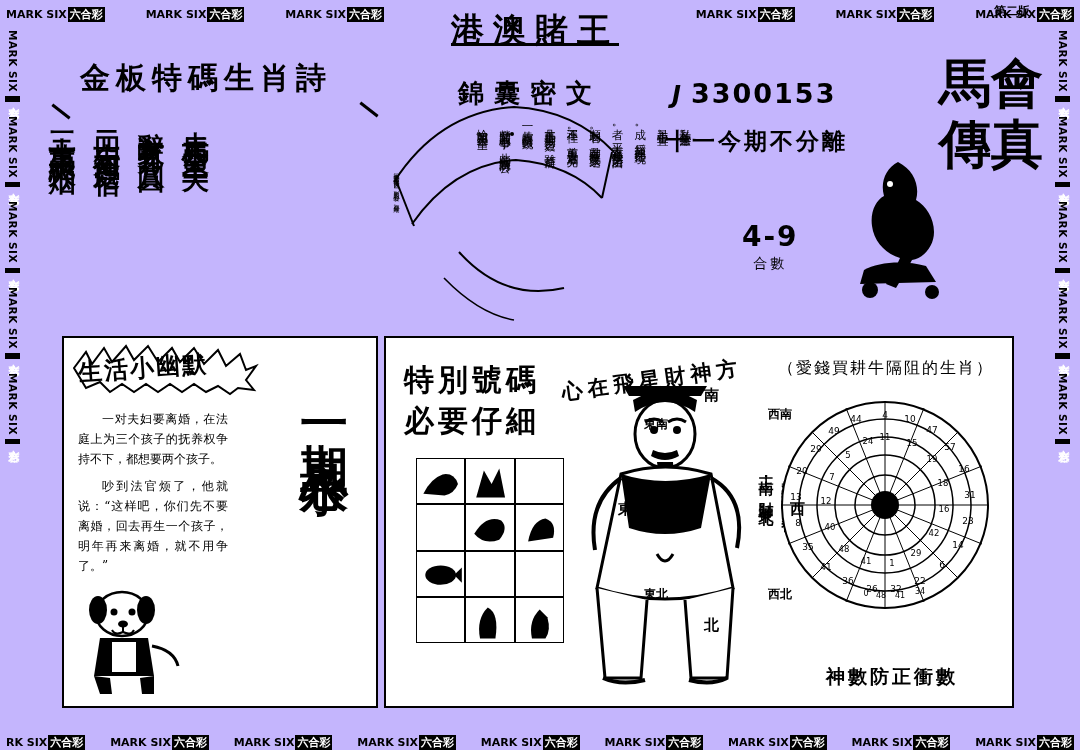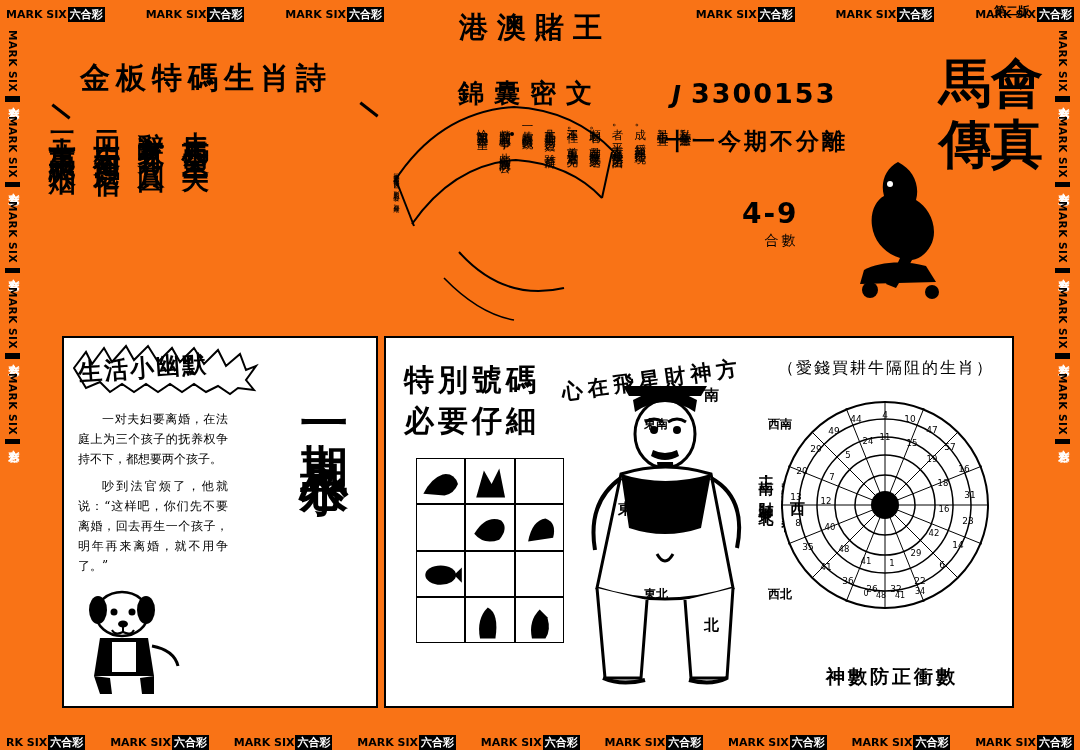--- a/index.html
+++ b/index.html
@@ -12,7 +12,7 @@
     position: relative;
     width: 1080px;
     height: 750px;
-    background: #f97316;
+    background: #c4b5fd;
     overflow: hidden;
     color: #000;
   }

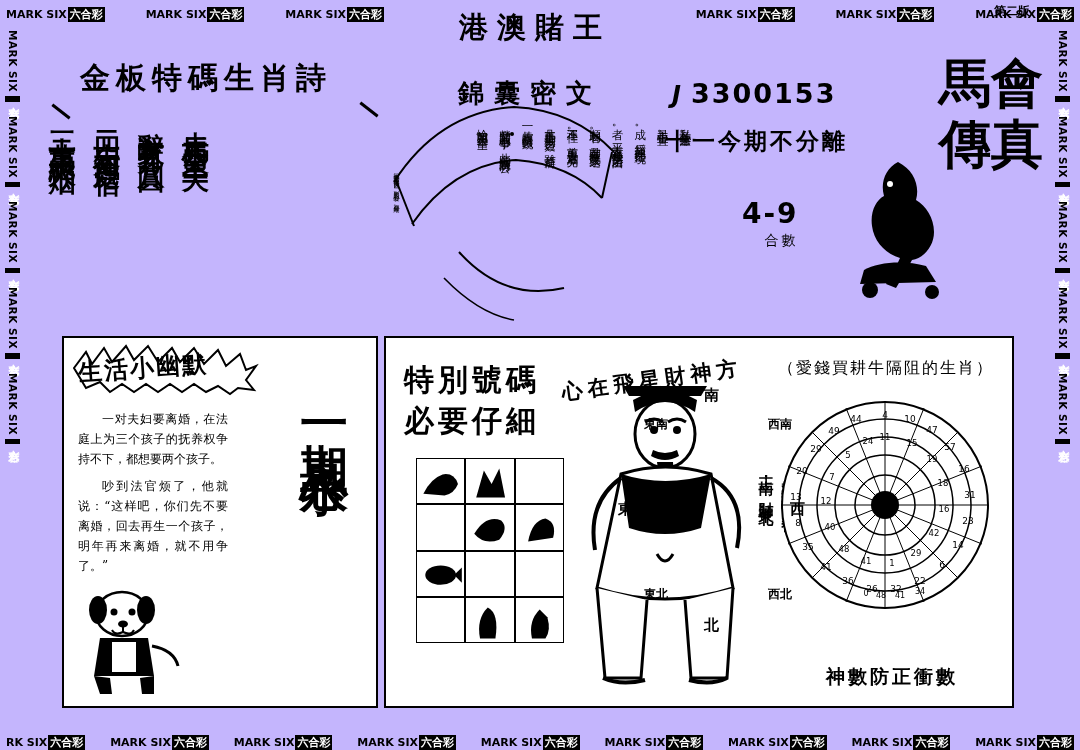--- a/index.html
+++ b/index.html
@@ -77,8 +77,9 @@
   .masthead .title {
     font-family: "DejaVu Serif", "Liberation Serif", serif;
     font-weight: bold;
-    font-size: 29px;
+    font-size: 33px;
     letter-spacing: 9px;
+    text-decoration: underline;
   }
   .edition {
     position: absolute;

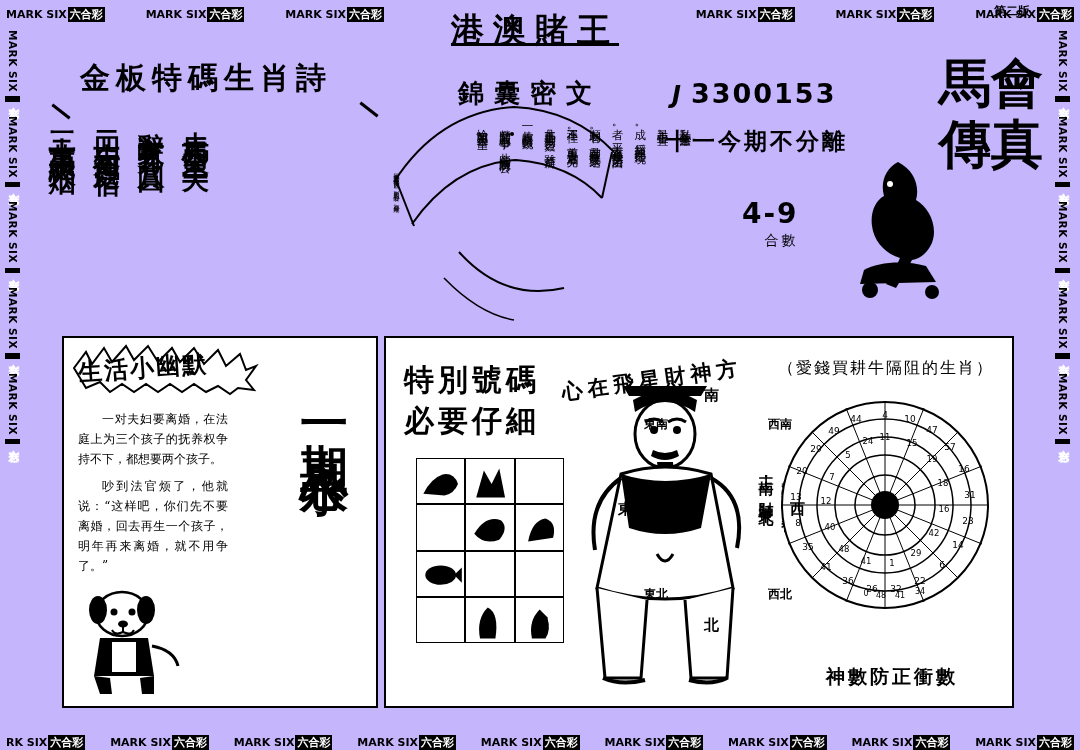--- a/index.html
+++ b/index.html
@@ -191,8 +191,8 @@
   }
   .combo {
     position: absolute;
-    left: 742px; top: 197px;
-    text-align: right;
+    left: 742px; top: 220px;
+    text-align: center;
   }
   .combo .nums {
     font-family: "DejaVu Sans", sans-serif;

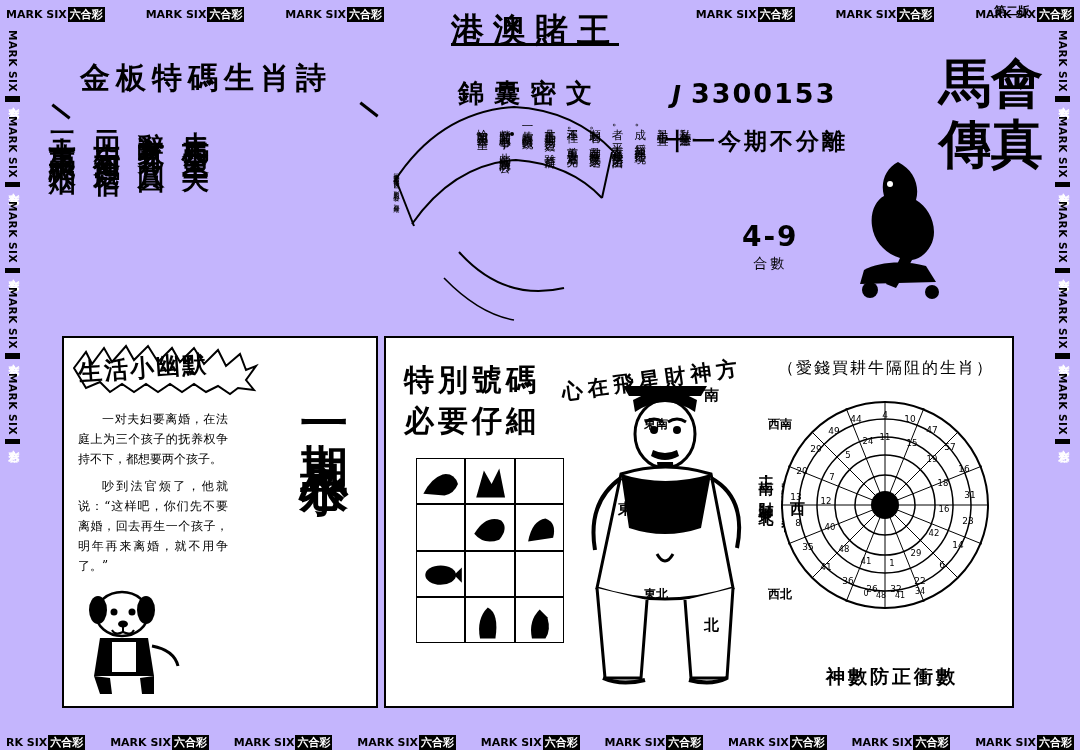--- a/index.html
+++ b/index.html
@@ -667,7 +667,7 @@
     <div class="dir dir-w">西</div>
 
     <div class="corner" style="left:258px; top:78px;">東南</div>
-    <div class="corner" style="left:382px; top:78px;">西南</div>
+    <div class="corner" style="left:382px; top:68px;">西南</div>
     <div class="corner" style="left:258px; top:248px;">東北</div>
     <div class="corner" style="left:382px; top:248px;">西北</div>
 

